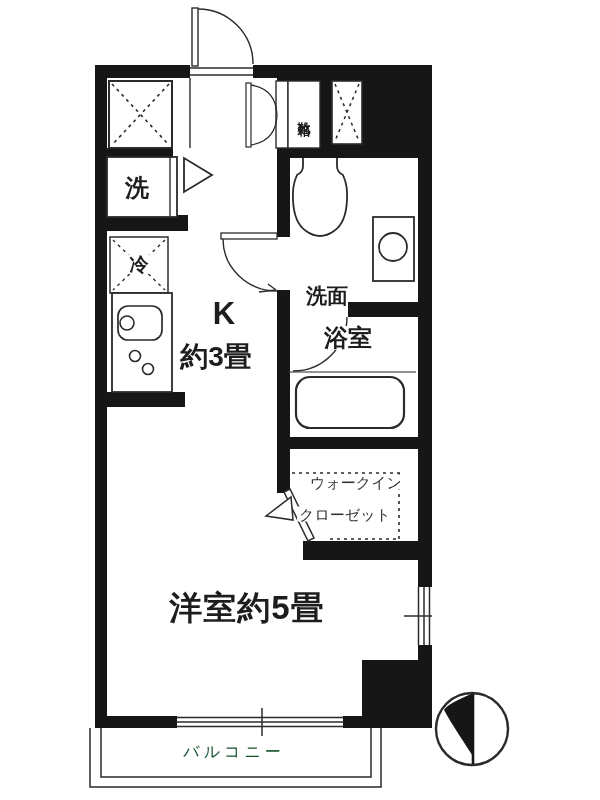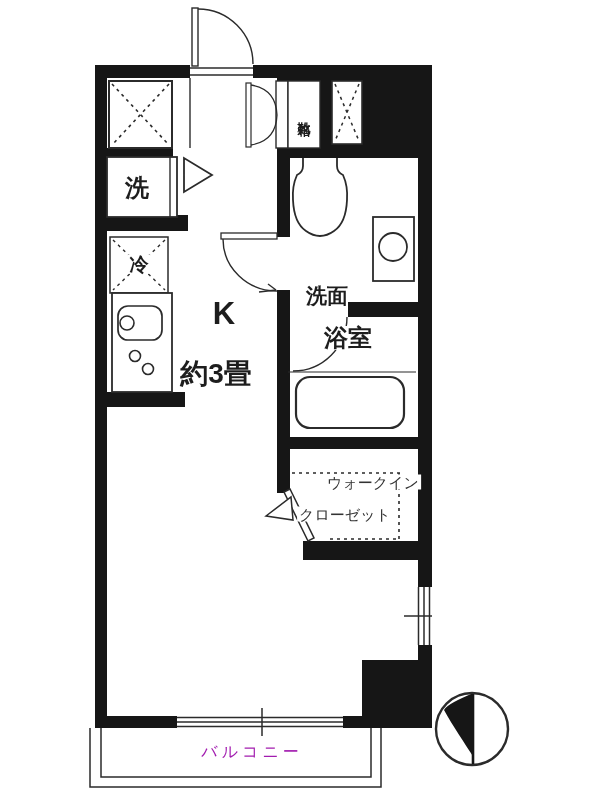--- a/index.html
+++ b/index.html
@@ -171,7 +171,7 @@
   <div class="lbl bg" style="left:348px;top:338px;font-size:24px;font-weight:600;">浴室</div>
 
   <div class="lbl" style="left:224px;top:313px;font-size:31px;font-weight:600;">K</div>
-  <div class="lbl" style="left:216px;top:374px;font-size:28px;font-weight:600;">約3畳</div>
+  <div class="lbl" style="left:216px;top:357px;font-size:28px;font-weight:600;">約3畳</div>
 
   <div class="lbl bg" style="left:356px;top:482px;font-size:15px;color:#333;margin-left:17px;">ウォークイン</div>
   <div class="lbl bg" style="left:345px;top:514px;font-size:15px;color:#333;text-align:center;">クローゼット</div>

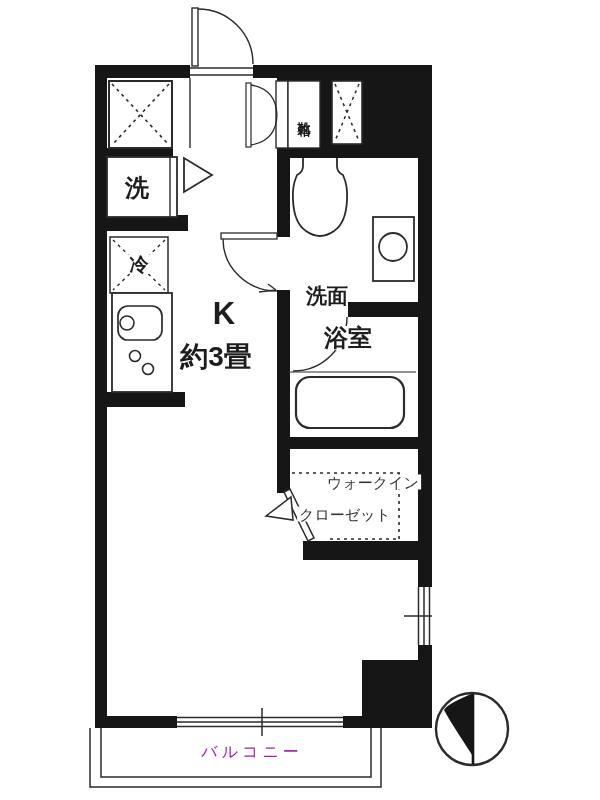--- a/index.html
+++ b/index.html
@@ -173,7 +173,7 @@
   <div class="lbl" style="left:224px;top:313px;font-size:31px;font-weight:600;">K</div>
   <div class="lbl" style="left:216px;top:357px;font-size:28px;font-weight:600;">約3畳</div>
 
-  <div class="lbl bg" style="left:356px;top:482px;font-size:15px;color:#333;margin-left:17px;">ウォークイン</div>
+  <div class="lbl bg" style="left:356px;top:482px;font-size:15px;color:#333;">ウォークイン</div>
   <div class="lbl bg" style="left:345px;top:514px;font-size:15px;color:#333;text-align:center;">クローゼット</div>
 
 

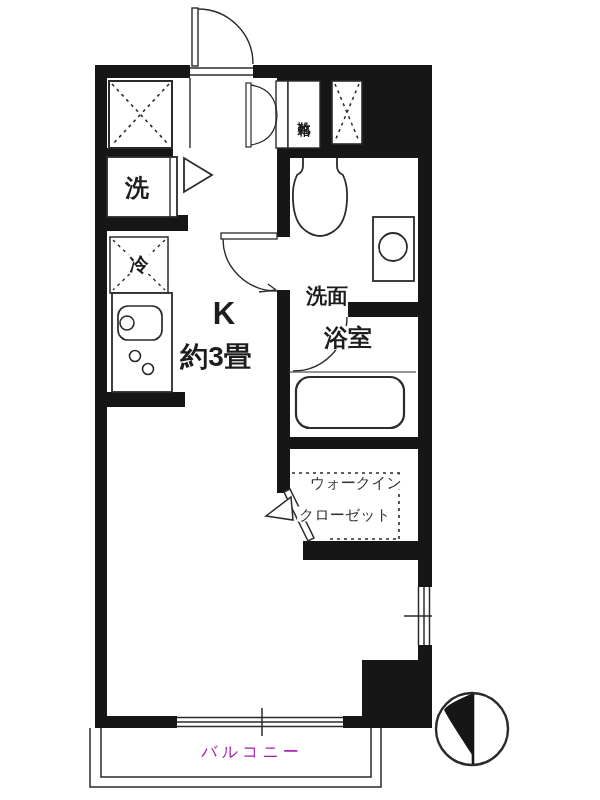--- a/index.html
+++ b/index.html
@@ -176,6 +176,7 @@
   <div class="lbl bg" style="left:356px;top:482px;font-size:15px;color:#333;">ウォークイン</div>
   <div class="lbl bg" style="left:345px;top:514px;font-size:15px;color:#333;text-align:center;">クローゼット</div>
 
+  <div class="lbl" style="left:247px;top:607px;font-size:33px;font-weight:600;letter-spacing:1px;">洋室約5畳</div>
 
   <div class="lbl" style="left:252px;top:752px;font-size:16px;color:#a21caf;letter-spacing:4px;">バルコニー</div>
 </div>

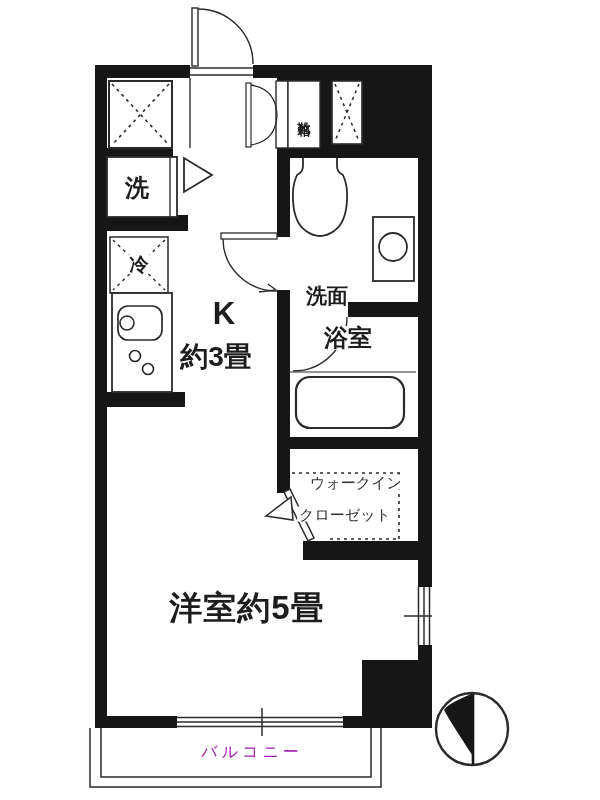--- a/index.html
+++ b/index.html
@@ -178,7 +178,7 @@
 
   <div class="lbl" style="left:247px;top:607px;font-size:33px;font-weight:600;letter-spacing:1px;">洋室約5畳</div>
 
-  <div class="lbl" style="left:252px;top:752px;font-size:16px;color:#a21caf;letter-spacing:4px;">バルコニー</div>
+  <div class="lbl" style="left:234px;top:752px;font-size:16px;color:#14532d;letter-spacing:4px;">バルコニー</div>
 </div>
 
 </body></html>

